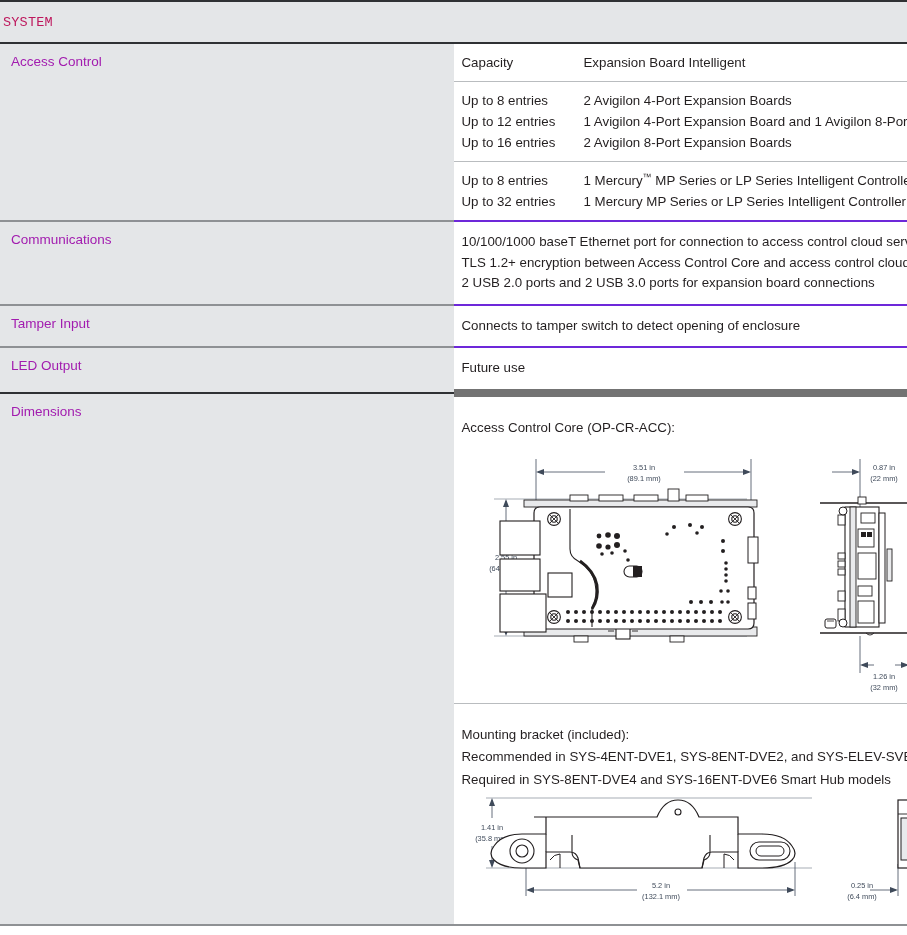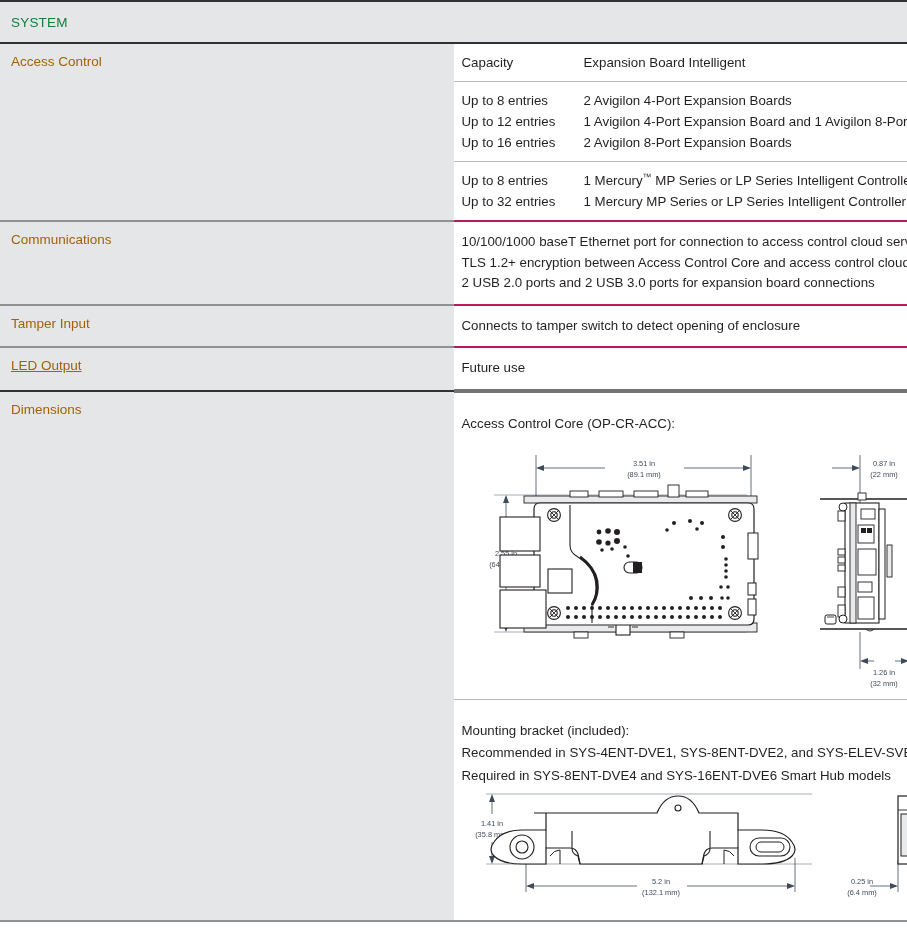--- a/index.html
+++ b/index.html
@@ -30,9 +30,10 @@
   }
   .section-band .band-label {
     font-size: 13.5px;
-    color: #15803d;
-    padding-left: 11px;
+    color: #be185d;
+    padding-left: 3px;
     letter-spacing: 0.2px;
+    font-family: Liberation Mono, monospace;
   }
 
   .spec-row { vertical-align: top; }

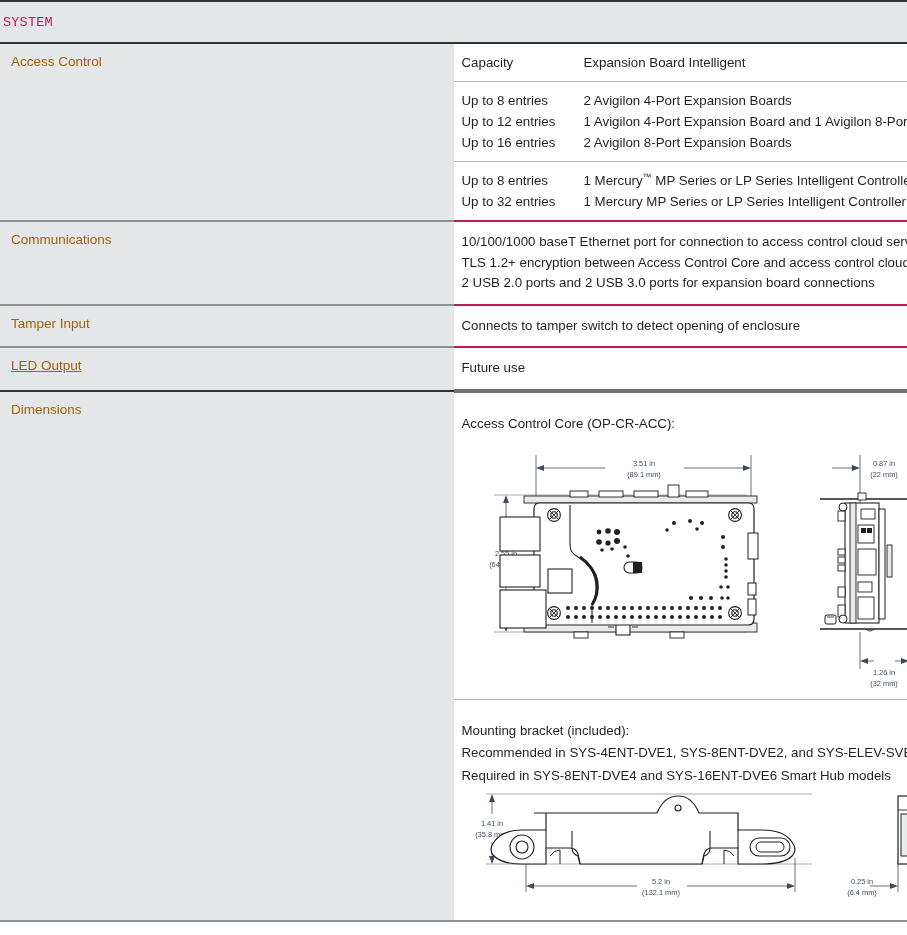--- a/index.html
+++ b/index.html
@@ -43,7 +43,7 @@
     border-bottom: 2px solid #8e9194;
     padding: 10px 10px 10px 11px;
     font-size: 13.5px;
-    color: #a16207;
+    color: #a21caf;
     vertical-align: top;
   }
   .value-cell {

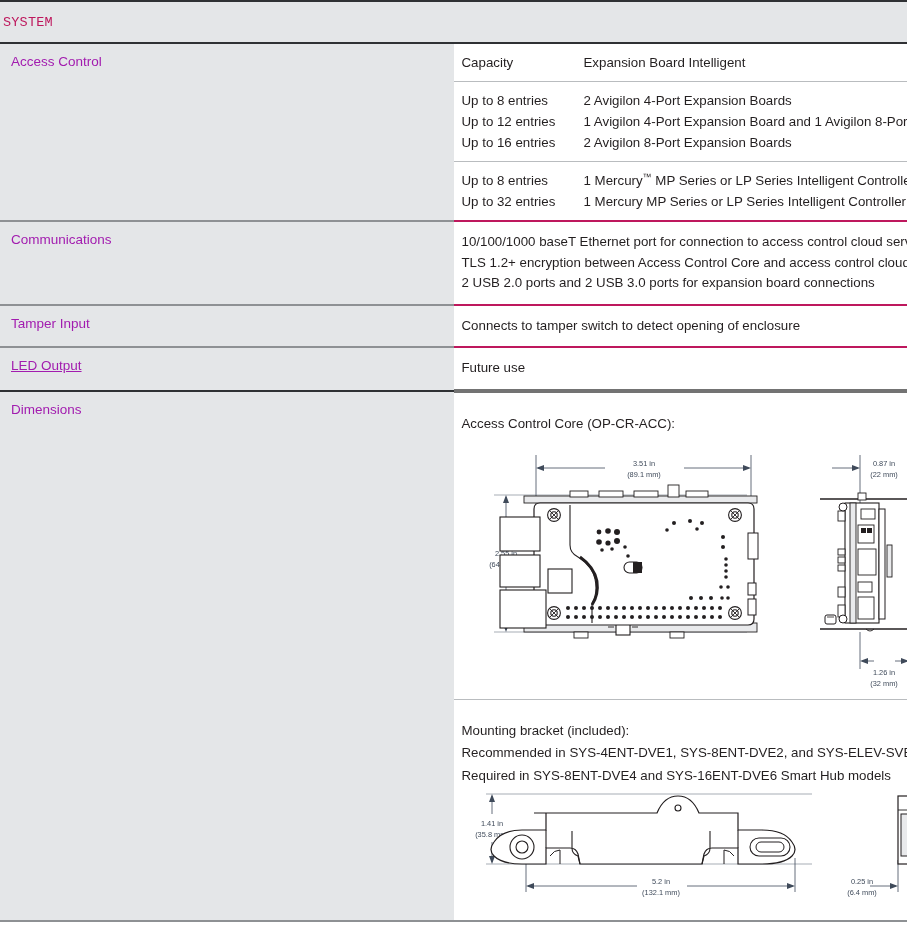--- a/index.html
+++ b/index.html
@@ -48,7 +48,7 @@
   }
   .value-cell {
     background: #ffffff;
-    border-bottom: 2px solid #be185d;
+    border-bottom: 2px solid #6d28d9;
     padding: 0;
     vertical-align: top;
   }

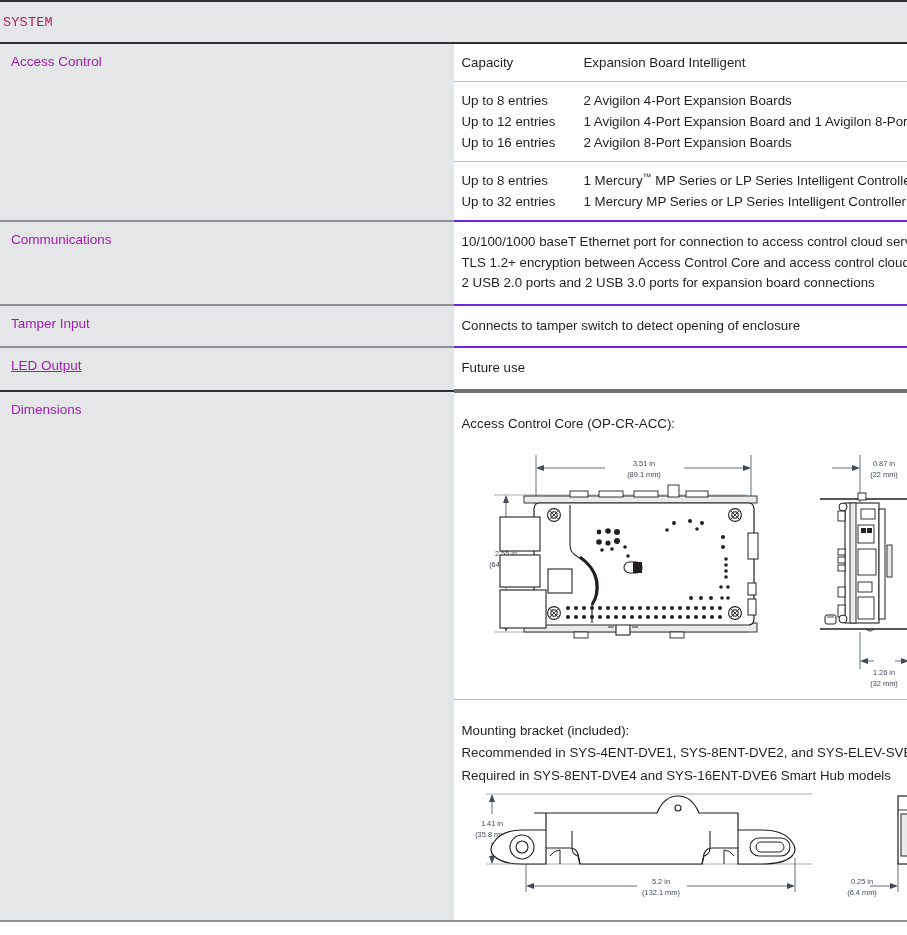--- a/index.html
+++ b/index.html
@@ -166,7 +166,7 @@
     </tr>
 
     <tr class="spec-row">
-      <td class="label-cell" style="border-bottom:2px solid #2f3134;text-decoration:underline;">LED Output</td>
+      <td class="label-cell" style="border-bottom:2px solid #2f3134;">LED Output</td>
       <td class="value-cell" style="border-bottom:4px solid #737373;">
         <div class="value-pad">
           <div class="line">Future use</div>

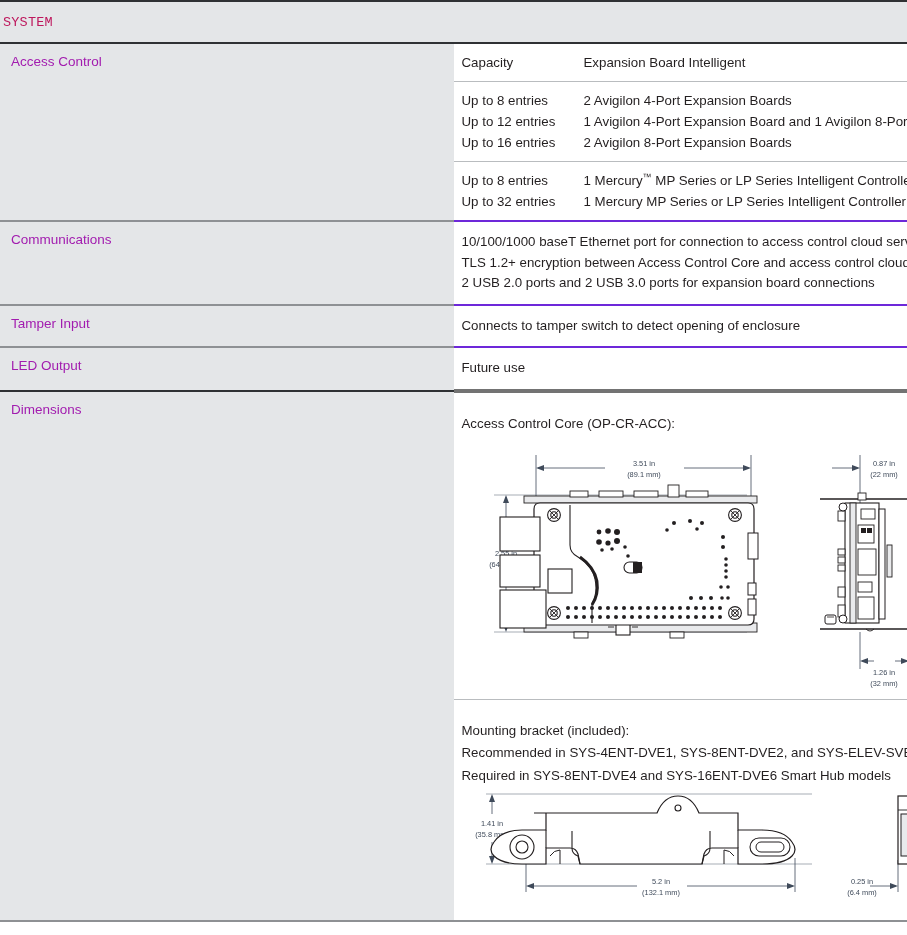--- a/index.html
+++ b/index.html
@@ -167,7 +167,7 @@
 
     <tr class="spec-row">
       <td class="label-cell" style="border-bottom:2px solid #2f3134;">LED Output</td>
-      <td class="value-cell" style="border-bottom:4px solid #737373;">
+      <td class="value-cell" style="border-bottom:8px solid #737373;">
         <div class="value-pad">
           <div class="line">Future use</div>
         </div>

